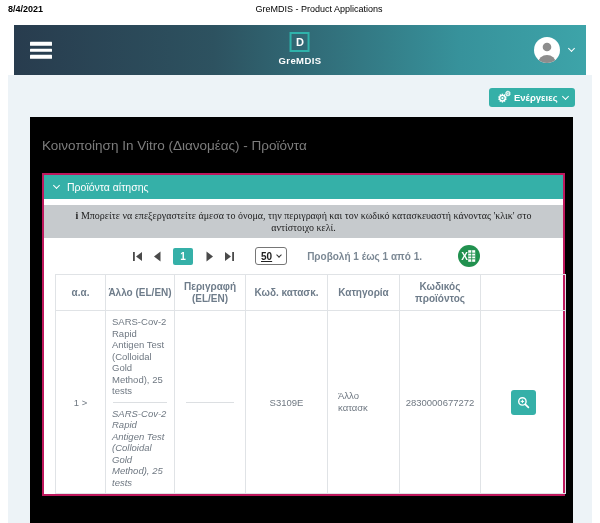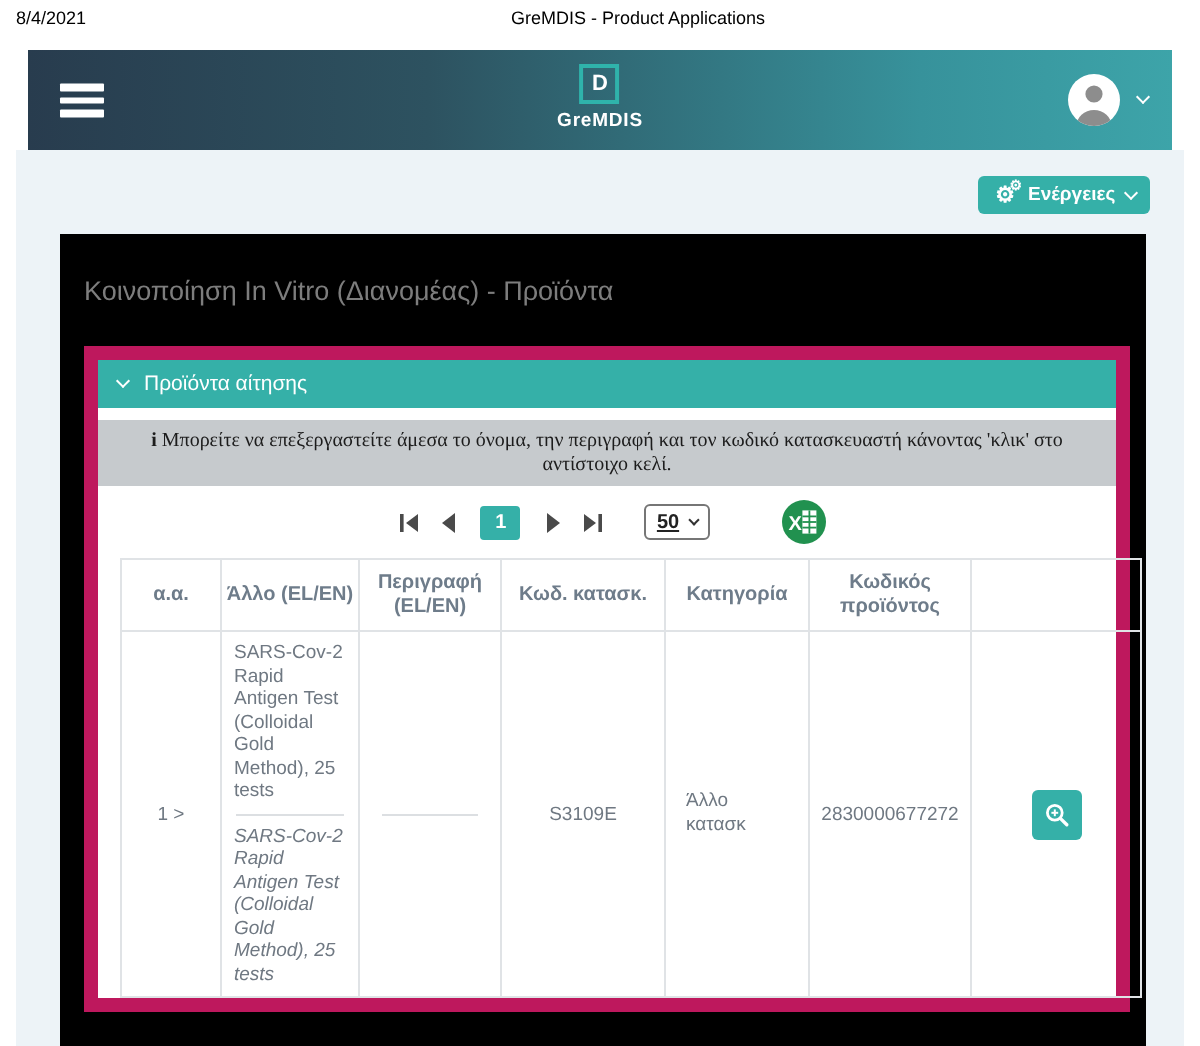--- a/index.html
+++ b/index.html
@@ -8,7 +8,7 @@
   .page { position:relative; width:600px; height:523px; background:#fff; }
 
   
-  .print-date { position:absolute; left:8px; top:4px; font-size:9px; color:#000; }
+  .print-date { position:absolute; left:8px; top:4px; font-size:9px; color:#000;font-weight:bold; }
   .print-title { position:absolute; left:0; top:4px; width:100%; text-align:center; font-size:9px; color:#000;padding-left:38px; }
 
   

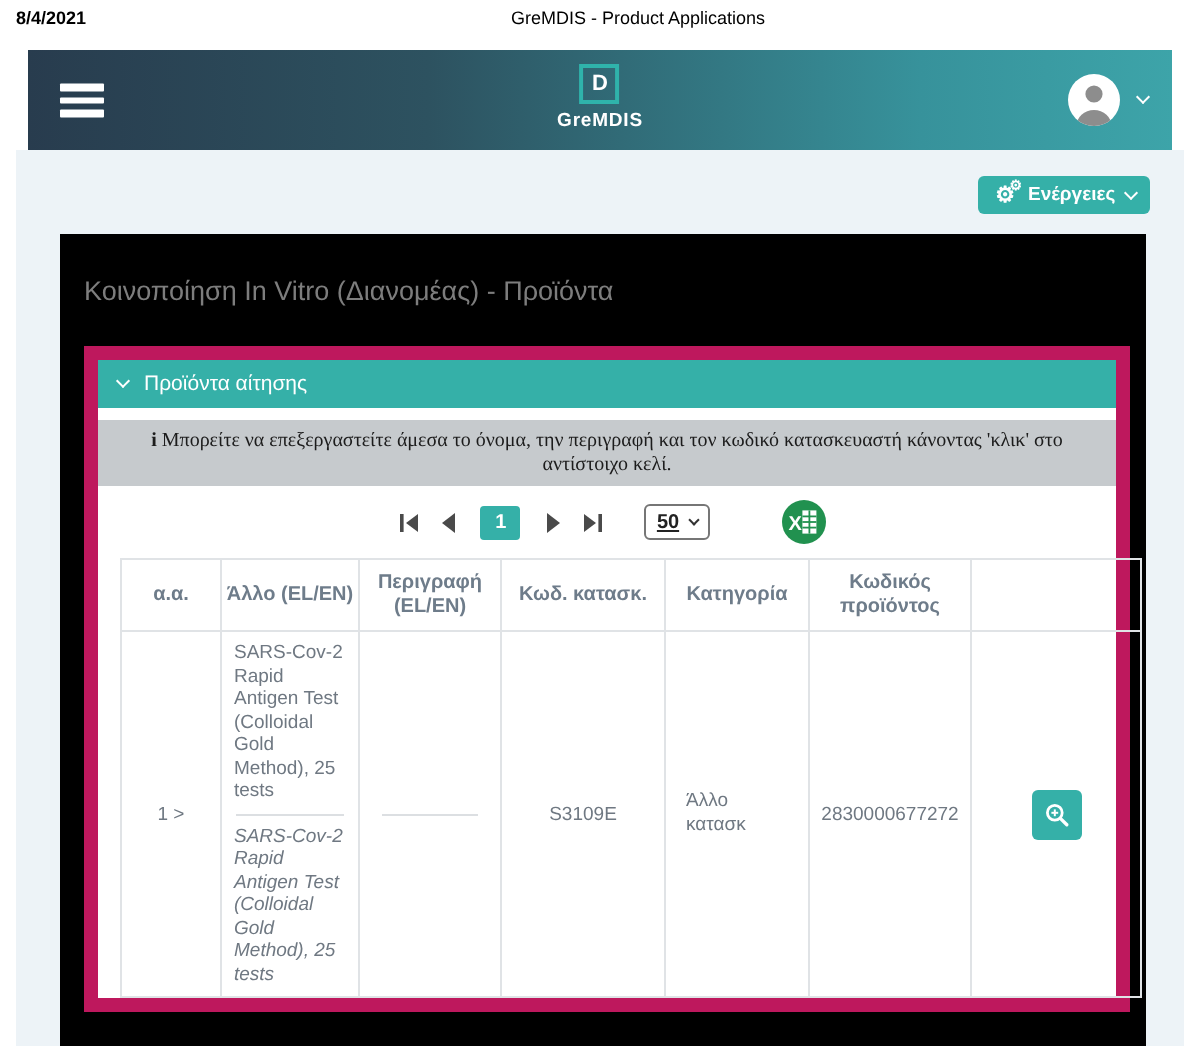--- a/index.html
+++ b/index.html
@@ -39,7 +39,7 @@
   .page-title { margin:21px 0 0 12px; font-size:13.5px; color:#7d7d7d; height:17px; }
 
   
-  .panel { margin:18px 8px 0 12px; width:523px; border:7px solid #be185d; background:#fff; }
+  .panel { margin:18px 8px 0 12px; width:523px; border:2px solid #be185d; background:#fff; }
   .panel-header { height:24px; background:#35b0a8; display:flex; align-items:center; padding-left:10px; gap:8px; cursor:pointer; }
   .panel-header .chev { border-color:#fff; }
   .panel-title { color:#fff; font-size:10.5px; }

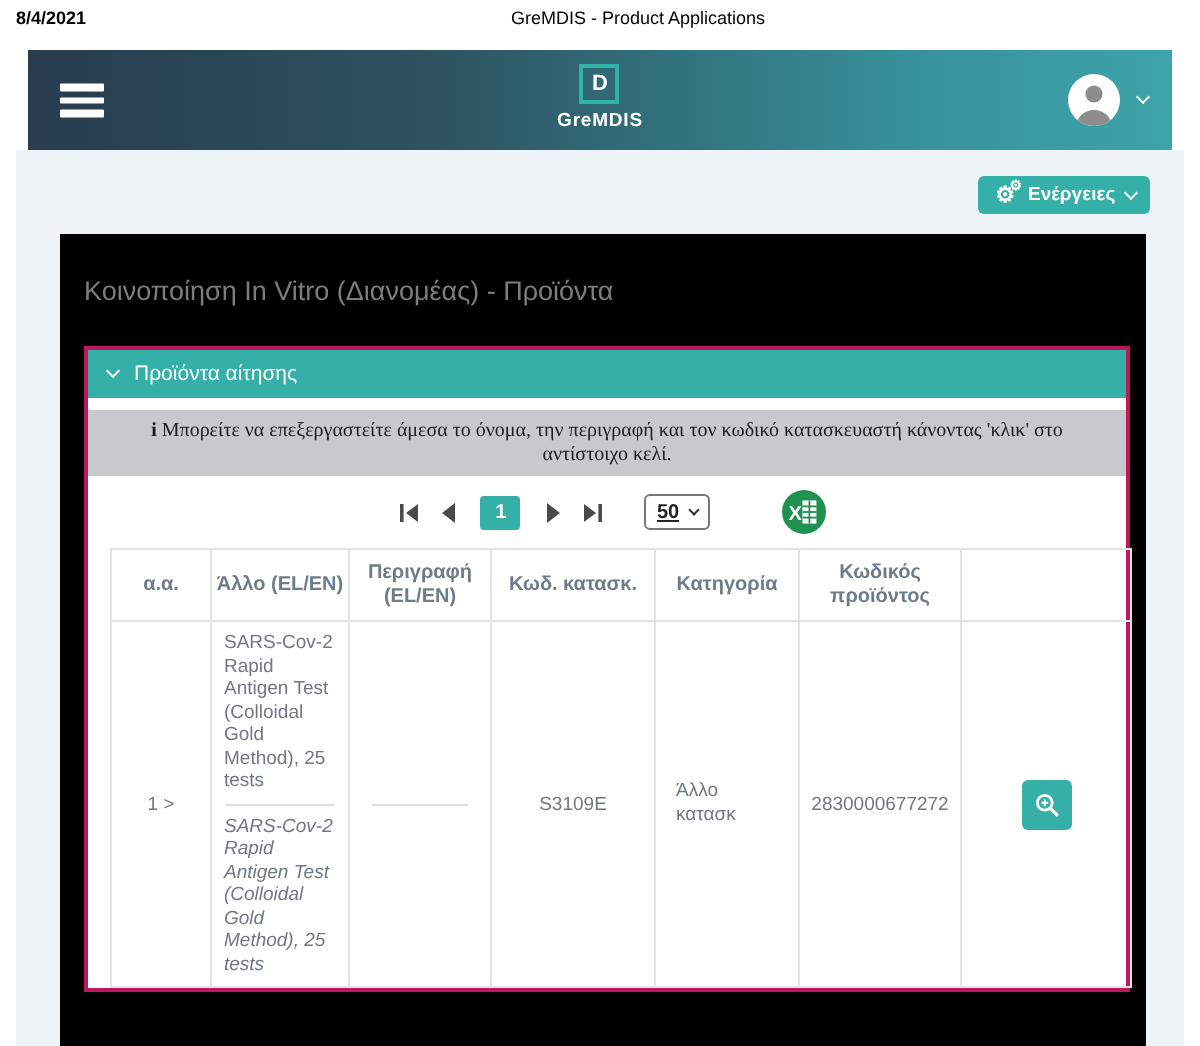--- a/index.html
+++ b/index.html
@@ -159,6 +159,7 @@
           <span>50</span>
           <span class="chev"></span>
         </span>
+        <span class="pagi-summary">Προβολή 1 έως 1 από 1.</span>
         <button class="excel-btn">
           <svg width="22" height="22" viewBox="0 0 22 22">
             <circle cx="11" cy="11" r="11" fill="#21914f"></circle>

